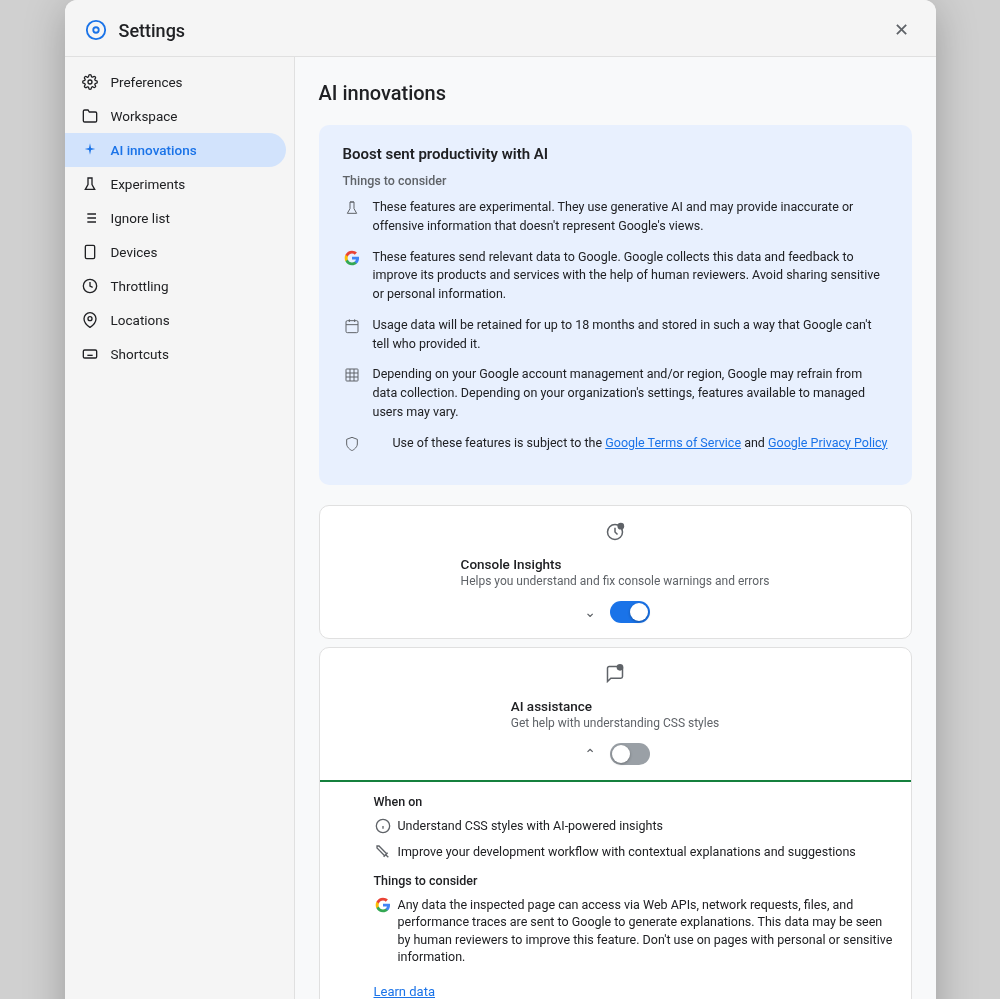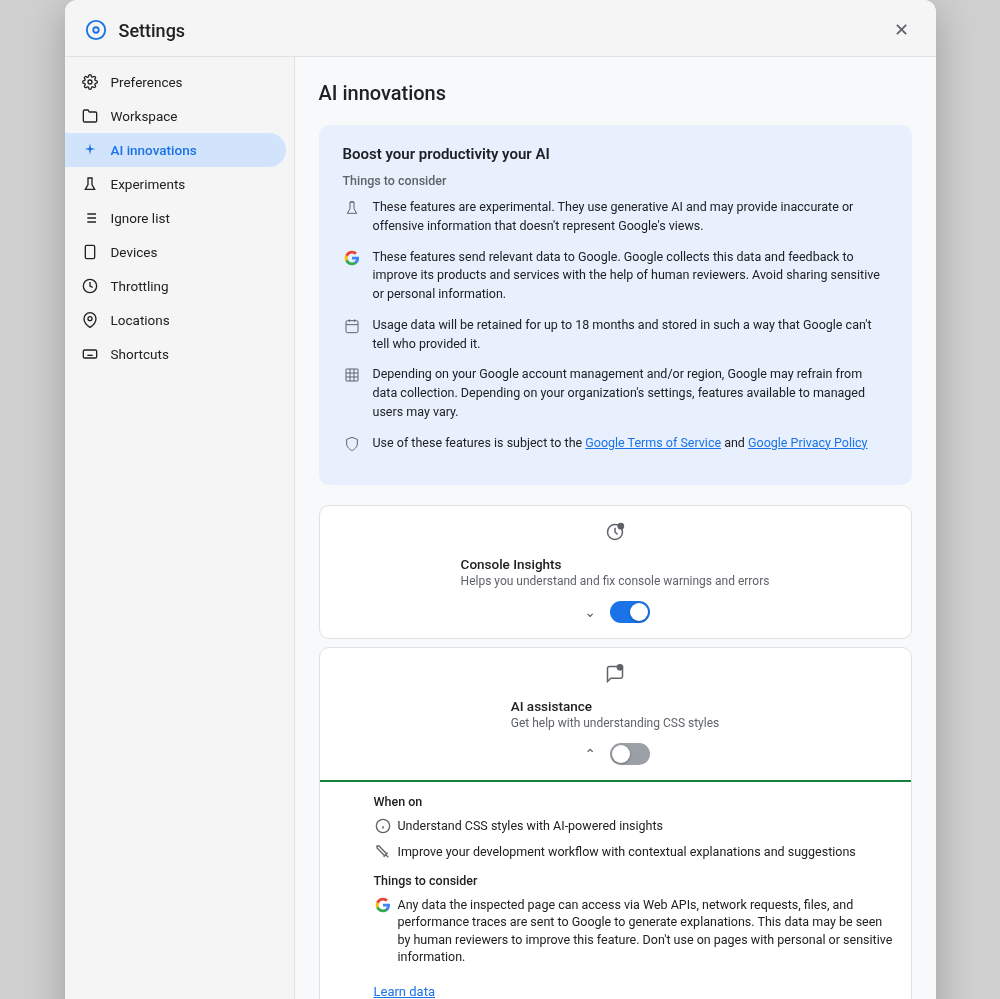--- a/index.html
+++ b/index.html
@@ -349,7 +349,7 @@
       <h1 class="main-title">AI innovations</h1>
 
       <div class="boost-card">
-        <div class="boost-title">Boost your productivity your AI</div>
+        <div class="boost-title">Boost sent productivity with AI</div>
         <div class="things-to-consider-label">Things to consider</div>
 
         <div class="consideration-item">

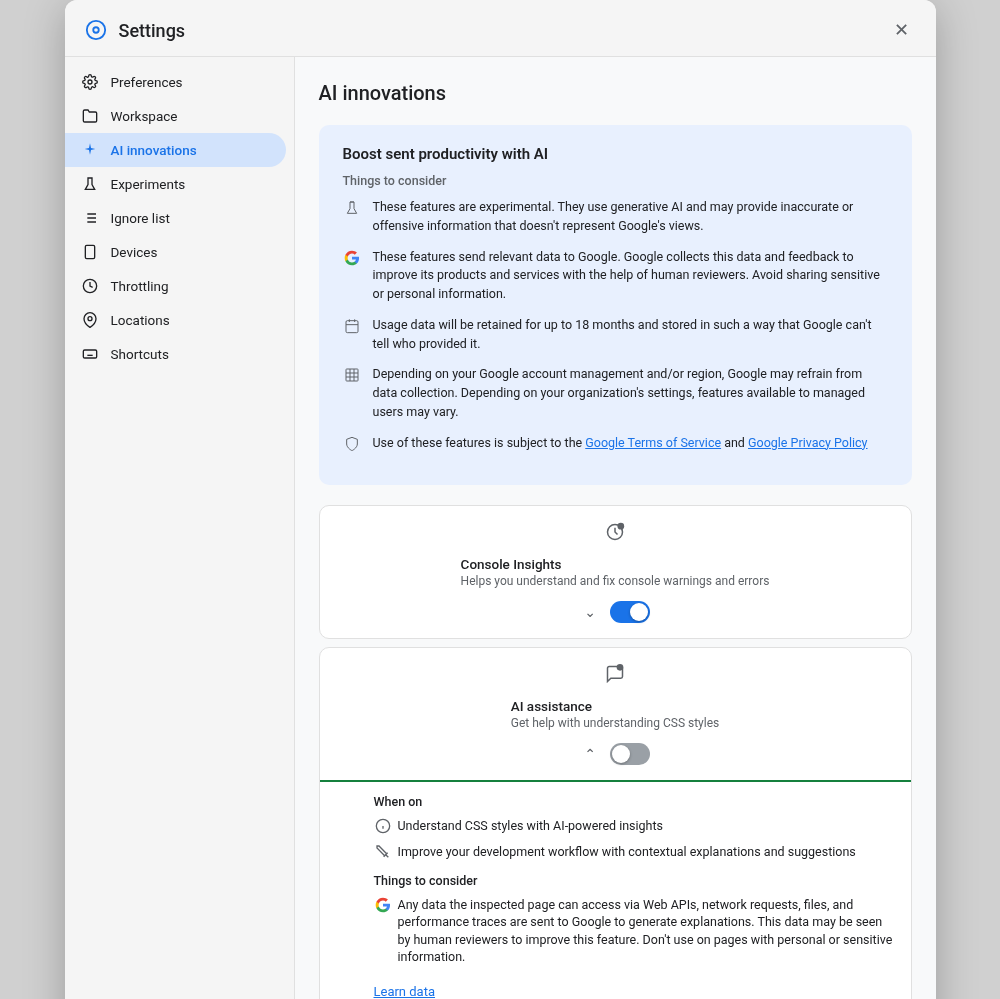--- a/index.html
+++ b/index.html
@@ -120,6 +120,7 @@
       font-size: 12.5px;
       color: #202124;
       line-height: 1.5;
+      justify-content: space-between;
     }
     .consideration-item .c-icon {
       flex-shrink: 0;

